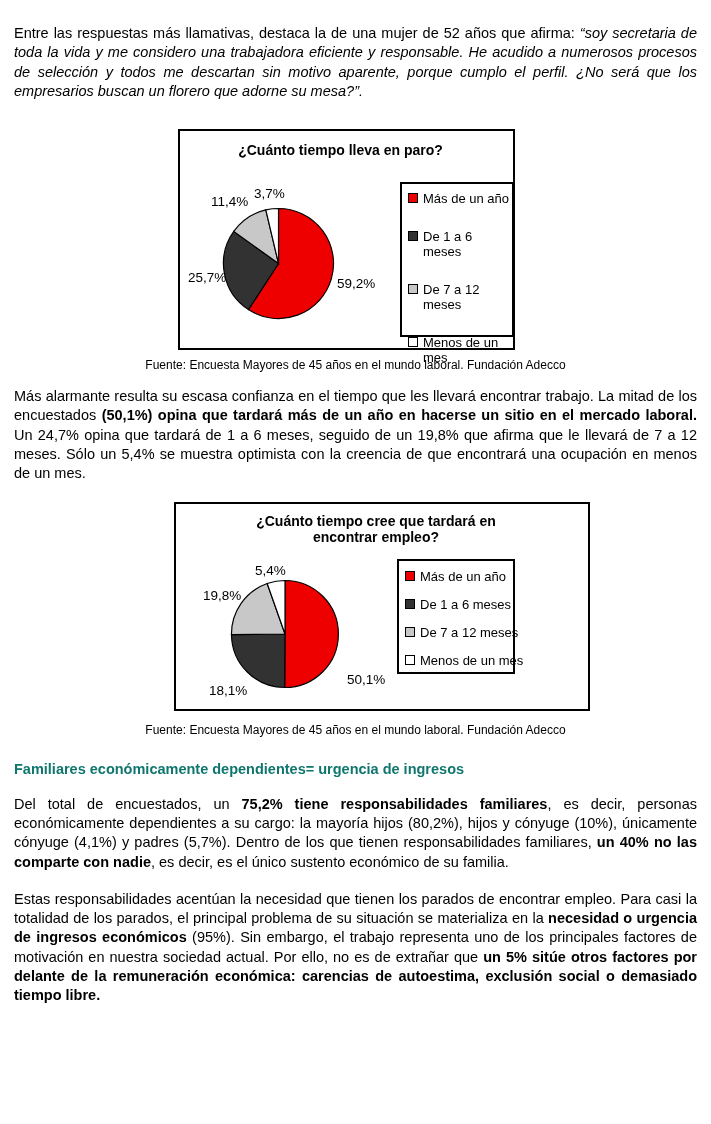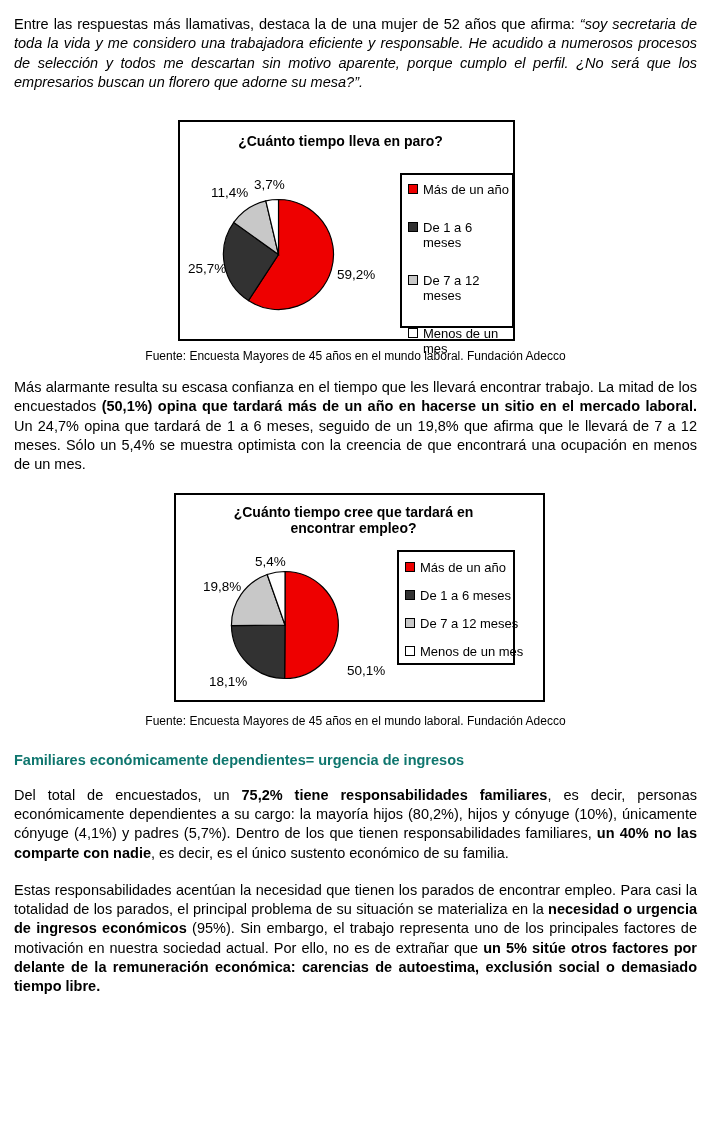--- a/index.html
+++ b/index.html
@@ -21,7 +21,7 @@
   }
   .para .it { font-style: italic; }
   .para .b  { font-weight: bold; }
-  #p1 { padding-top: 15px; }
+  #p1 { padding-top: 24px; }
   #p2 { margin-top: 15px; }
   #p3 { margin-top: 18px; }
   #p4 { margin-top: 18px; }

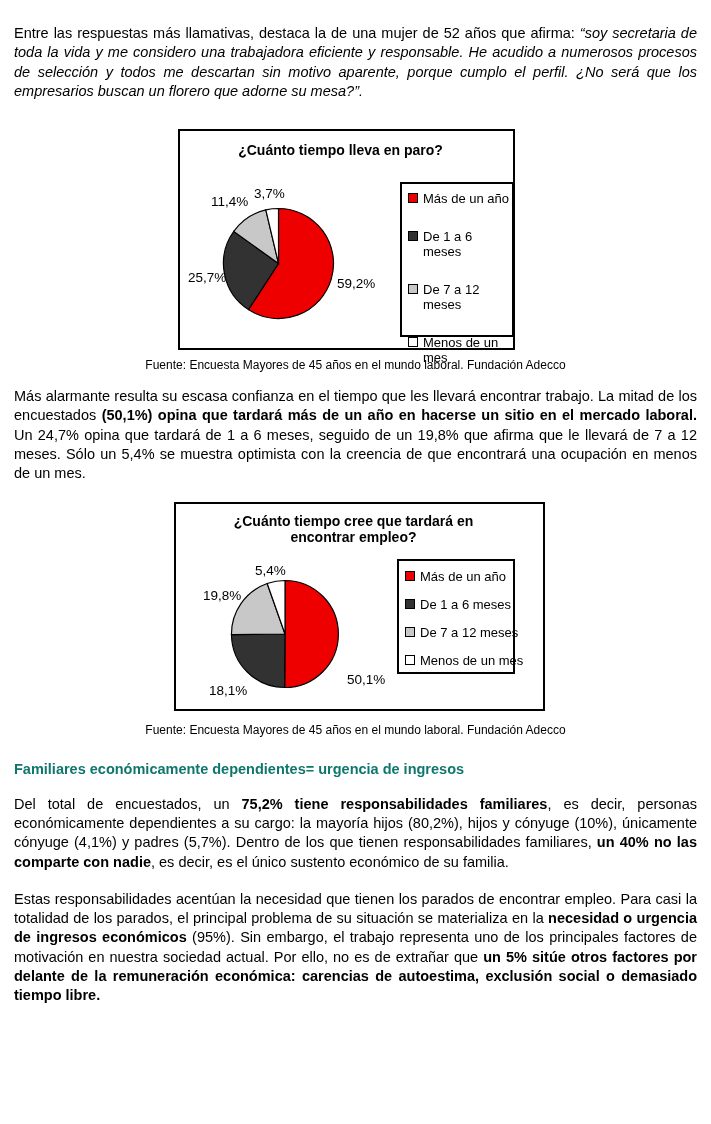--- a/index.html
+++ b/index.html
@@ -39,7 +39,7 @@
     background: #ffffff;
   }
   #chart1 { width: 337px; height: 221px; margin: 28px 0 0 178px; }
-  #chart2 { width: 371px; height: 209px; margin: 18px 0 0 174px; }
+  #chart2 { width: 416px; height: 209px; margin: 18px 0 0 174px; }
 
   .chart-title {
     position: absolute;

